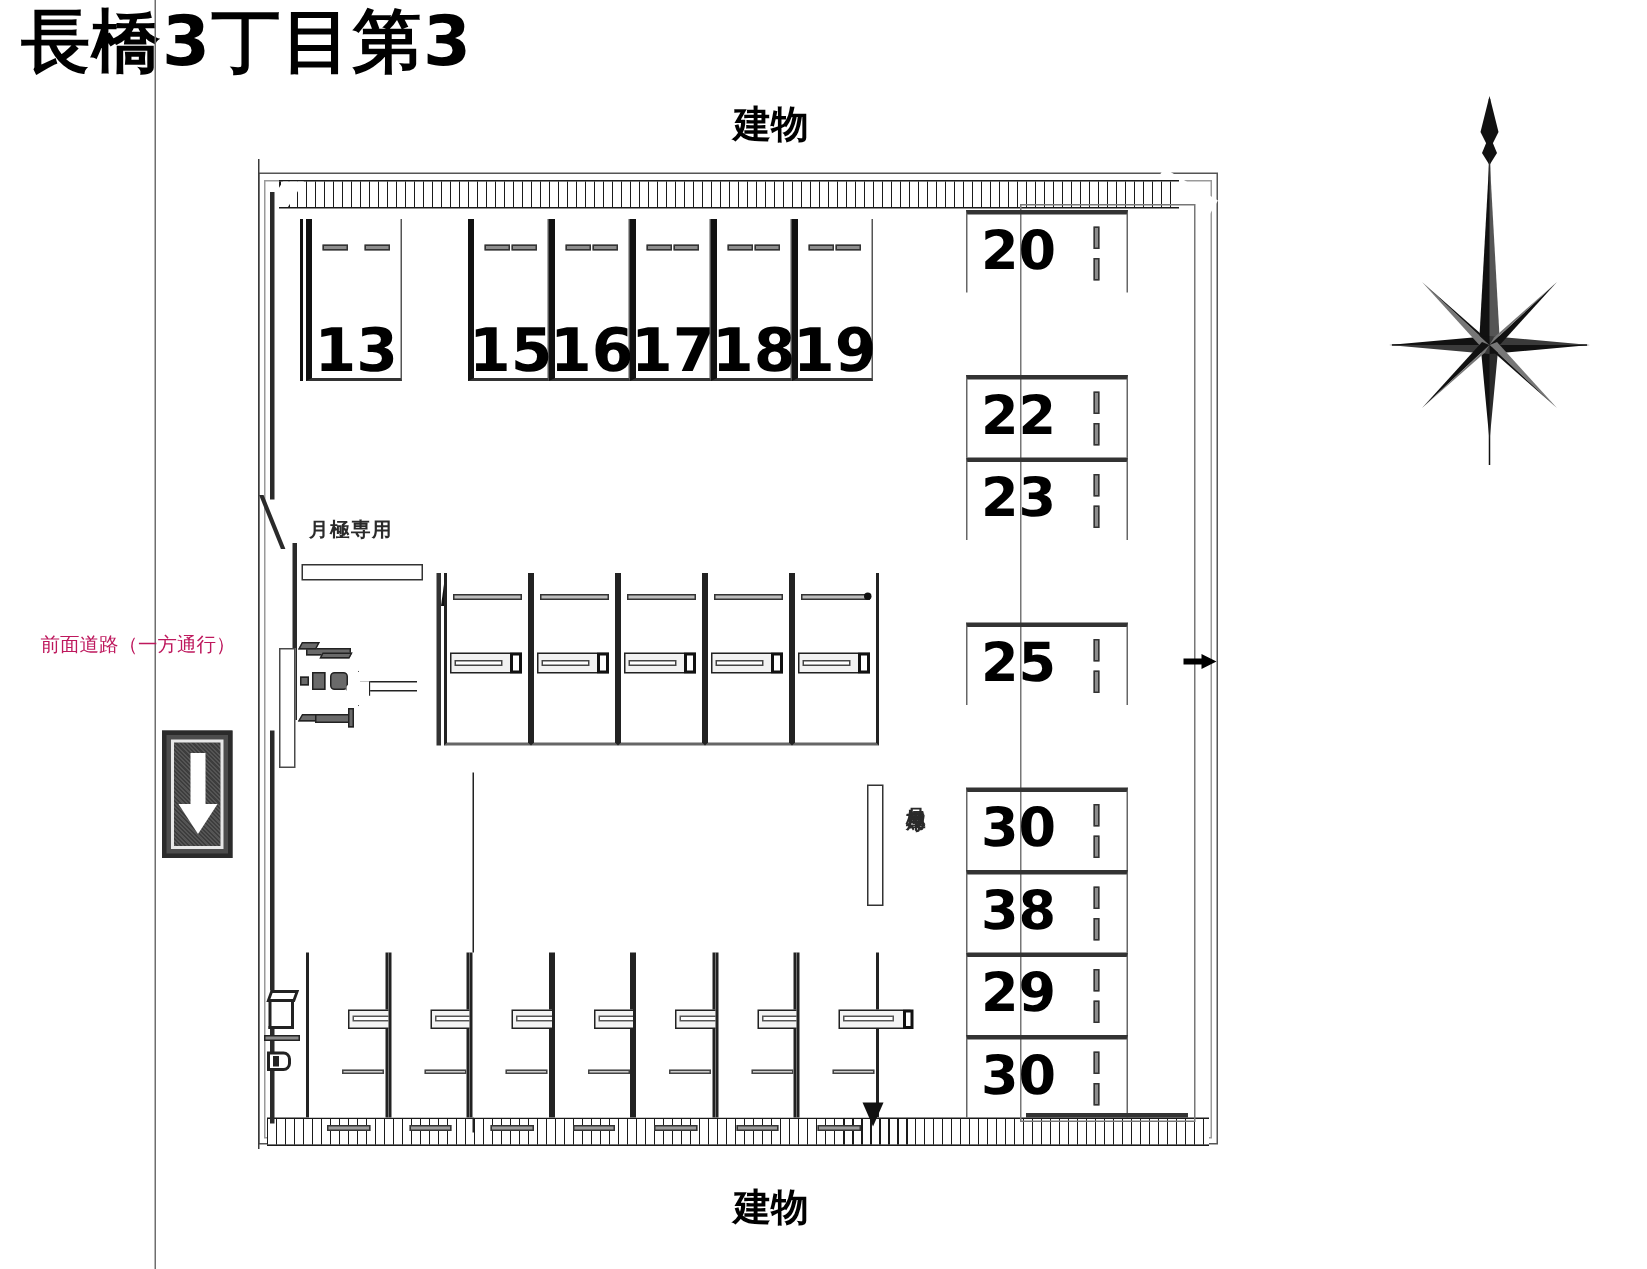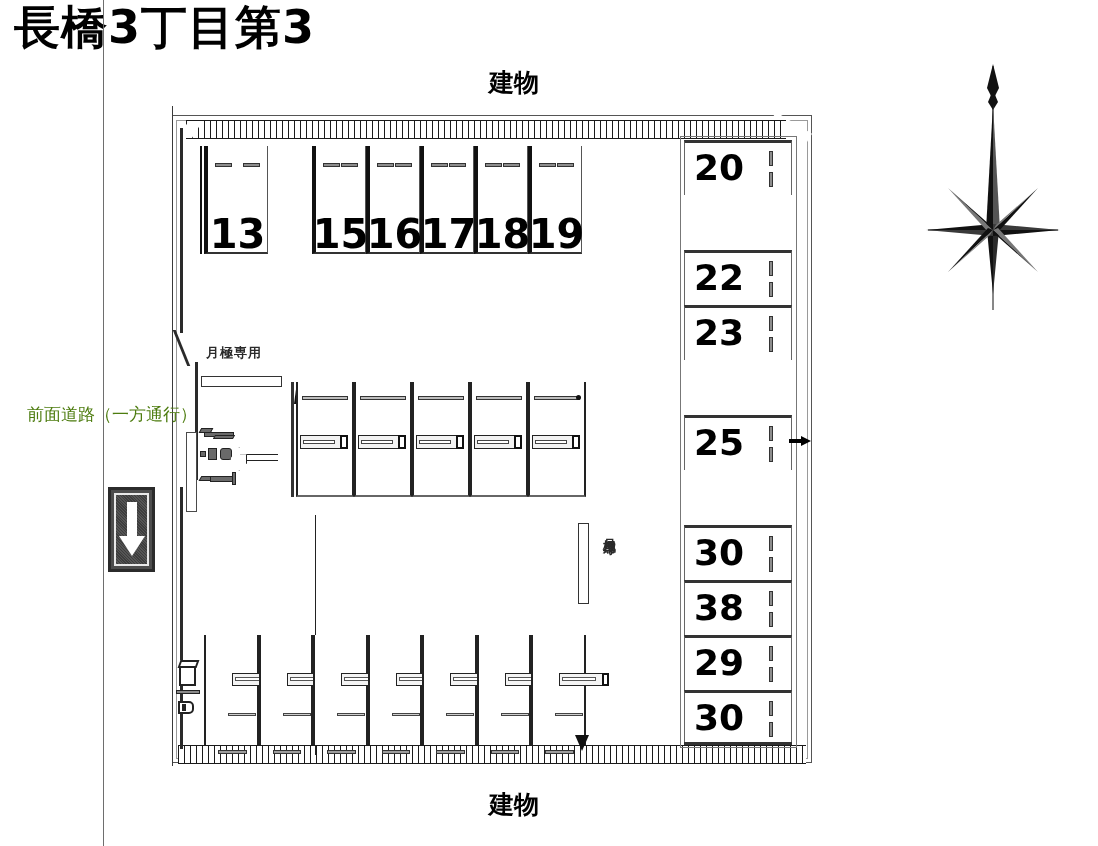--- a/index.html
+++ b/index.html
@@ -113,7 +113,7 @@
   #top-row-left-edge{left:200px;top:146px;width:2px;height:108px;background:#111;}
 
   
-  #right-col{left:684px;top:140px;width:108px;height:605px;}
+  #right-col{left:644px;top:140px;width:108px;height:605px;}
   .right-stall{
     position:absolute;left:0;width:108px;box-sizing:border-box;
     border-top:3px solid #333;border-left:1px solid #666;border-right:1px solid #666;

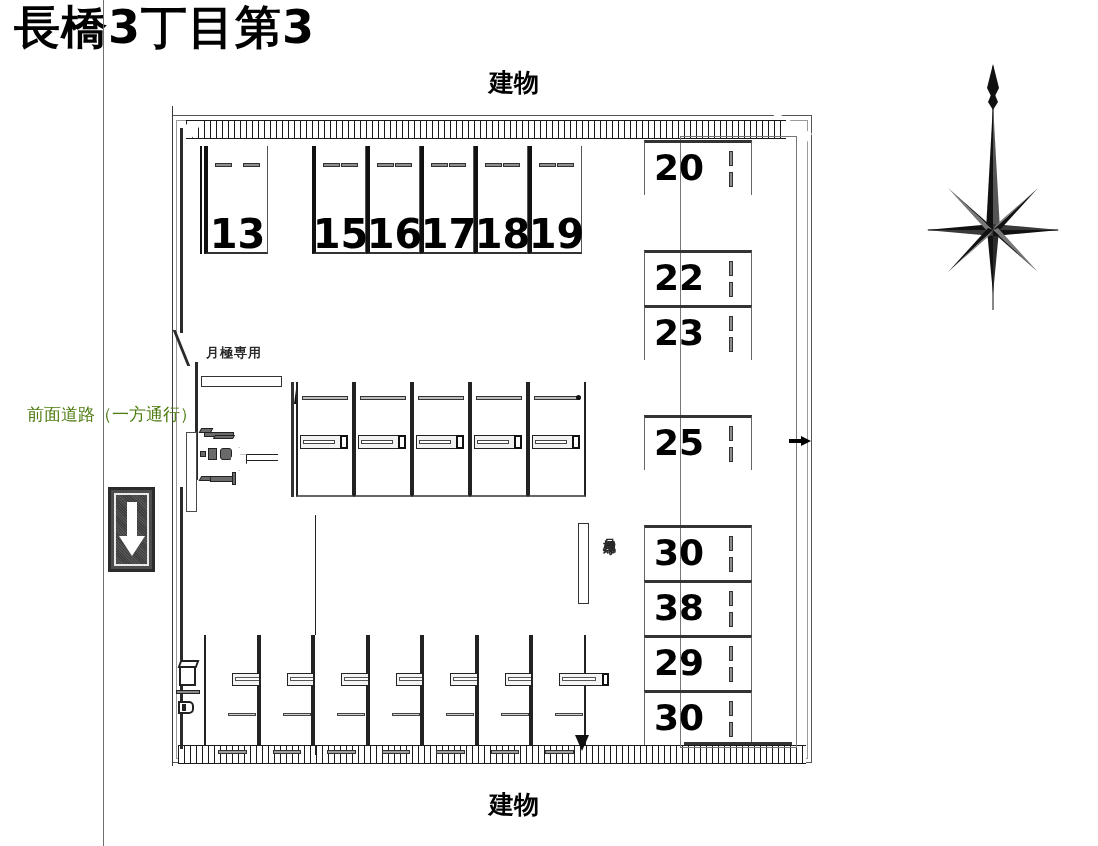--- a/index.html
+++ b/index.html
@@ -25,7 +25,7 @@
 
   
   #front-road-label{
-    left:27px;top:403px;font-size:17px;white-space:nowrap;color:#4d7c0f;
+    left:27px;top:421px;font-size:13px;white-space:nowrap;color:#be185d;
   }
 
   

